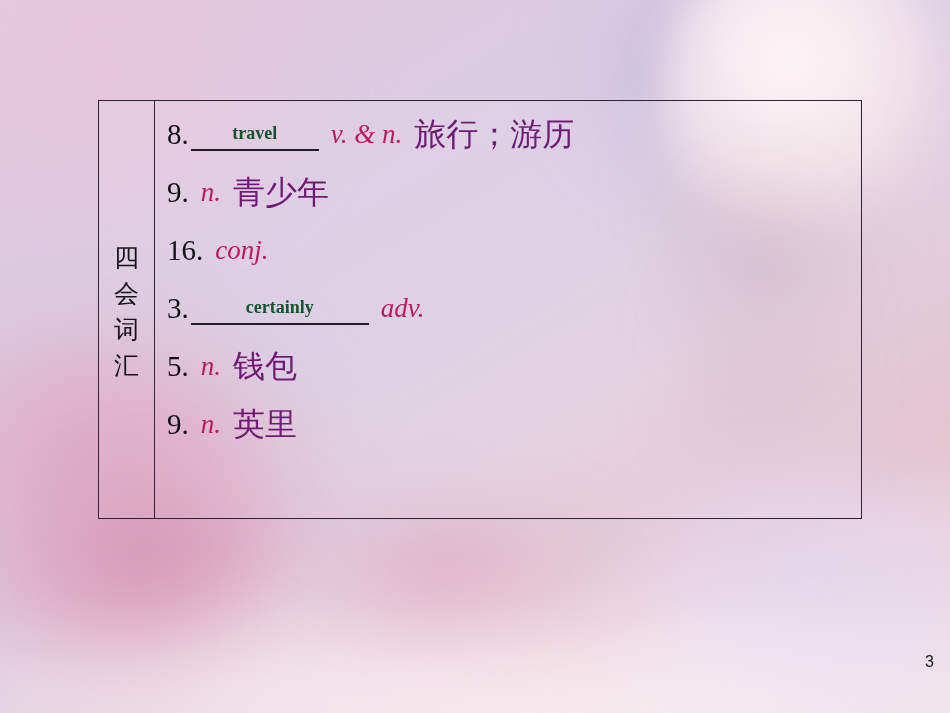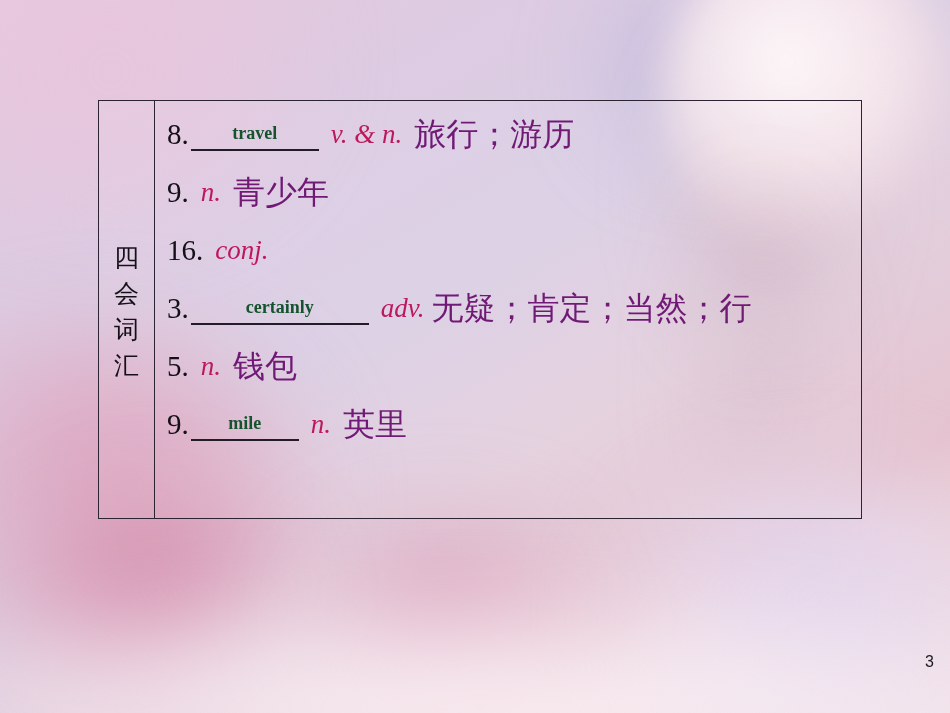--- a/index.html
+++ b/index.html
@@ -256,7 +256,6 @@
           <span class="answer">certainly</span>
         </span>
         <span class="pos">adv.</span>
-        <span class="cn">无疑；肯定；当然；行</span>
       </div>
 
       <div class="vrow">

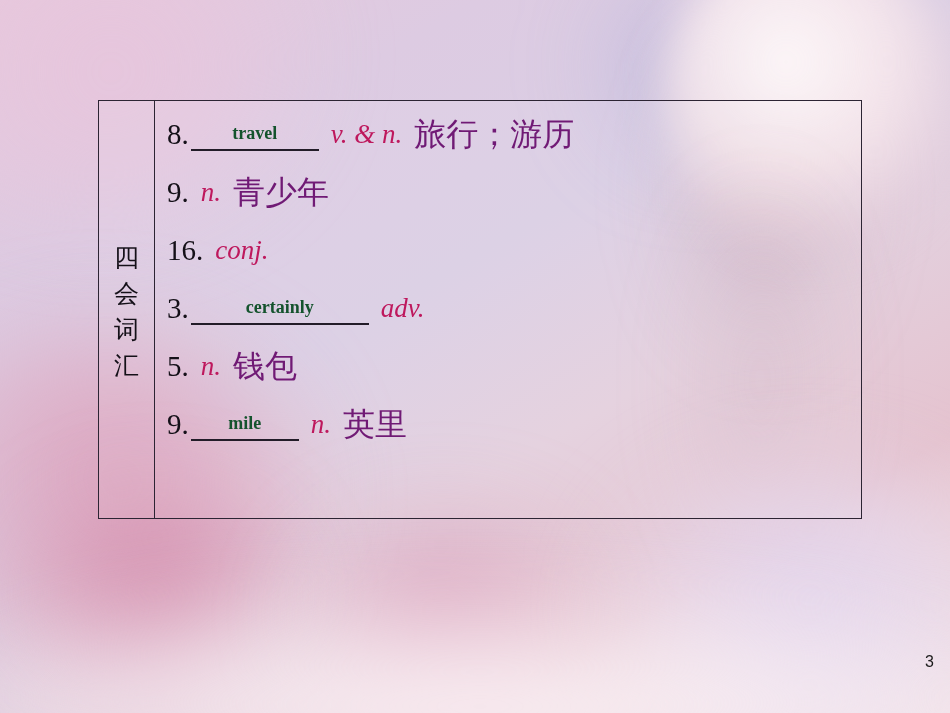--- a/index.html
+++ b/index.html
@@ -266,9 +266,6 @@
 
       <div class="vrow">
         <span class="num">9.</span>
-        <span class="blank w-mile">
-          <span class="answer">mile</span>
-        </span>
         <span class="pos">n.</span>
         <span class="cn gap">英里</span>
       </div>

